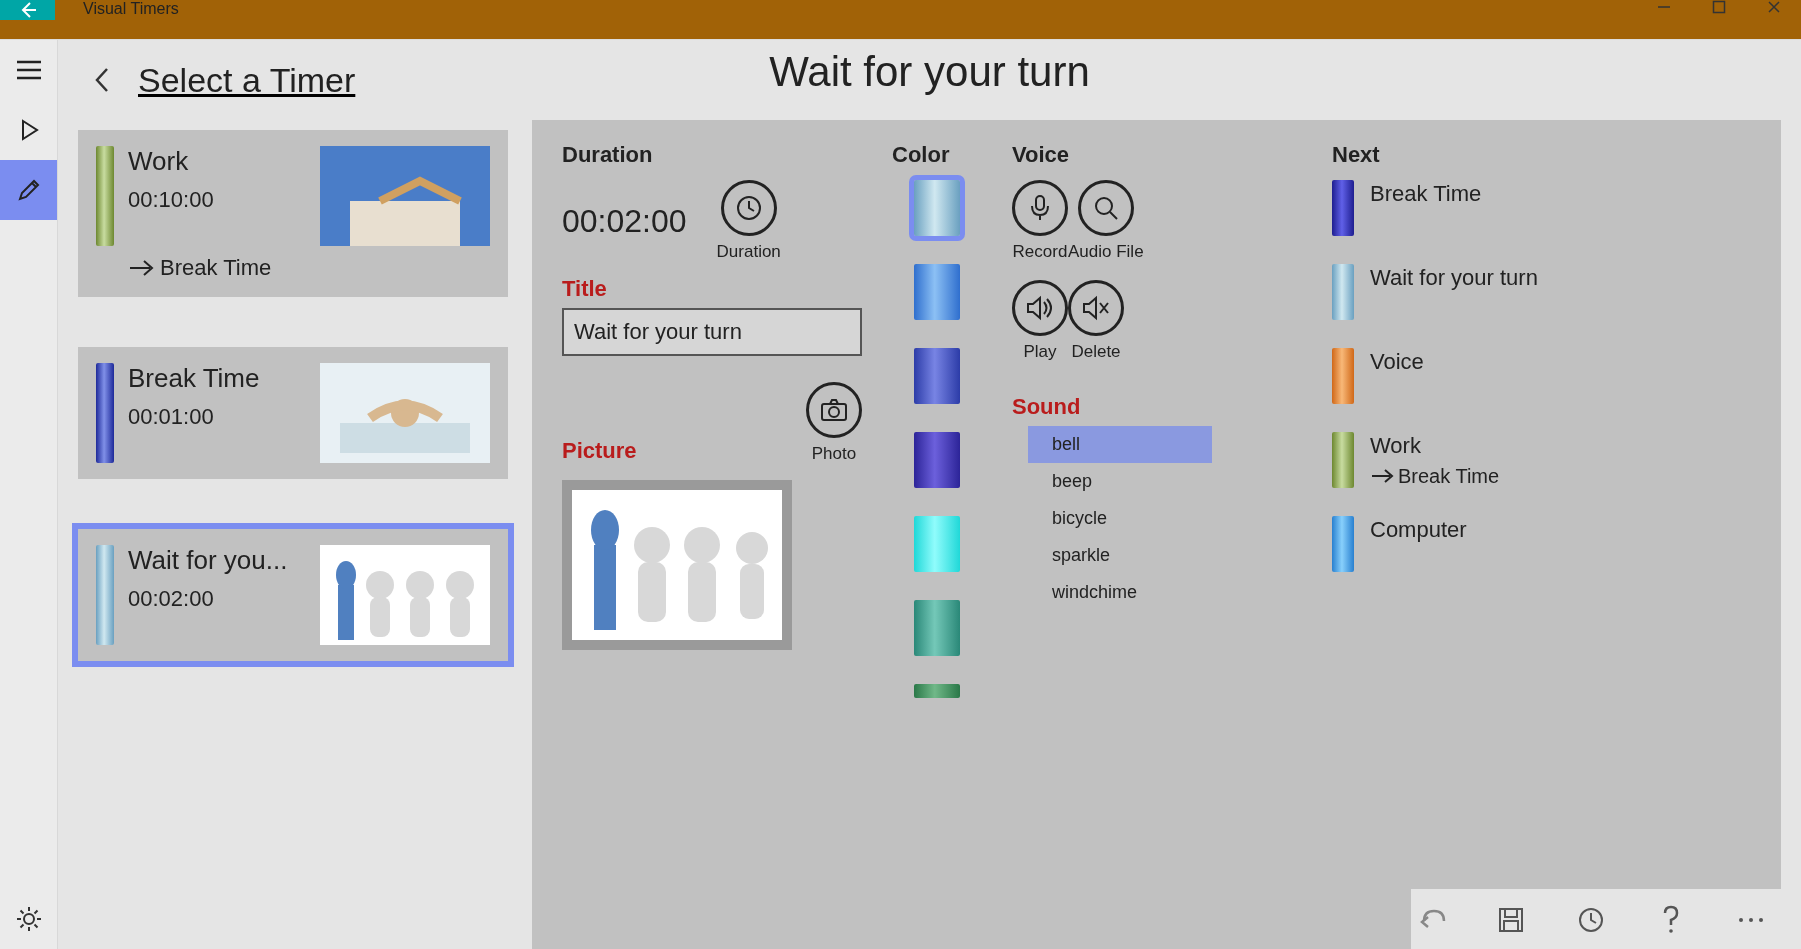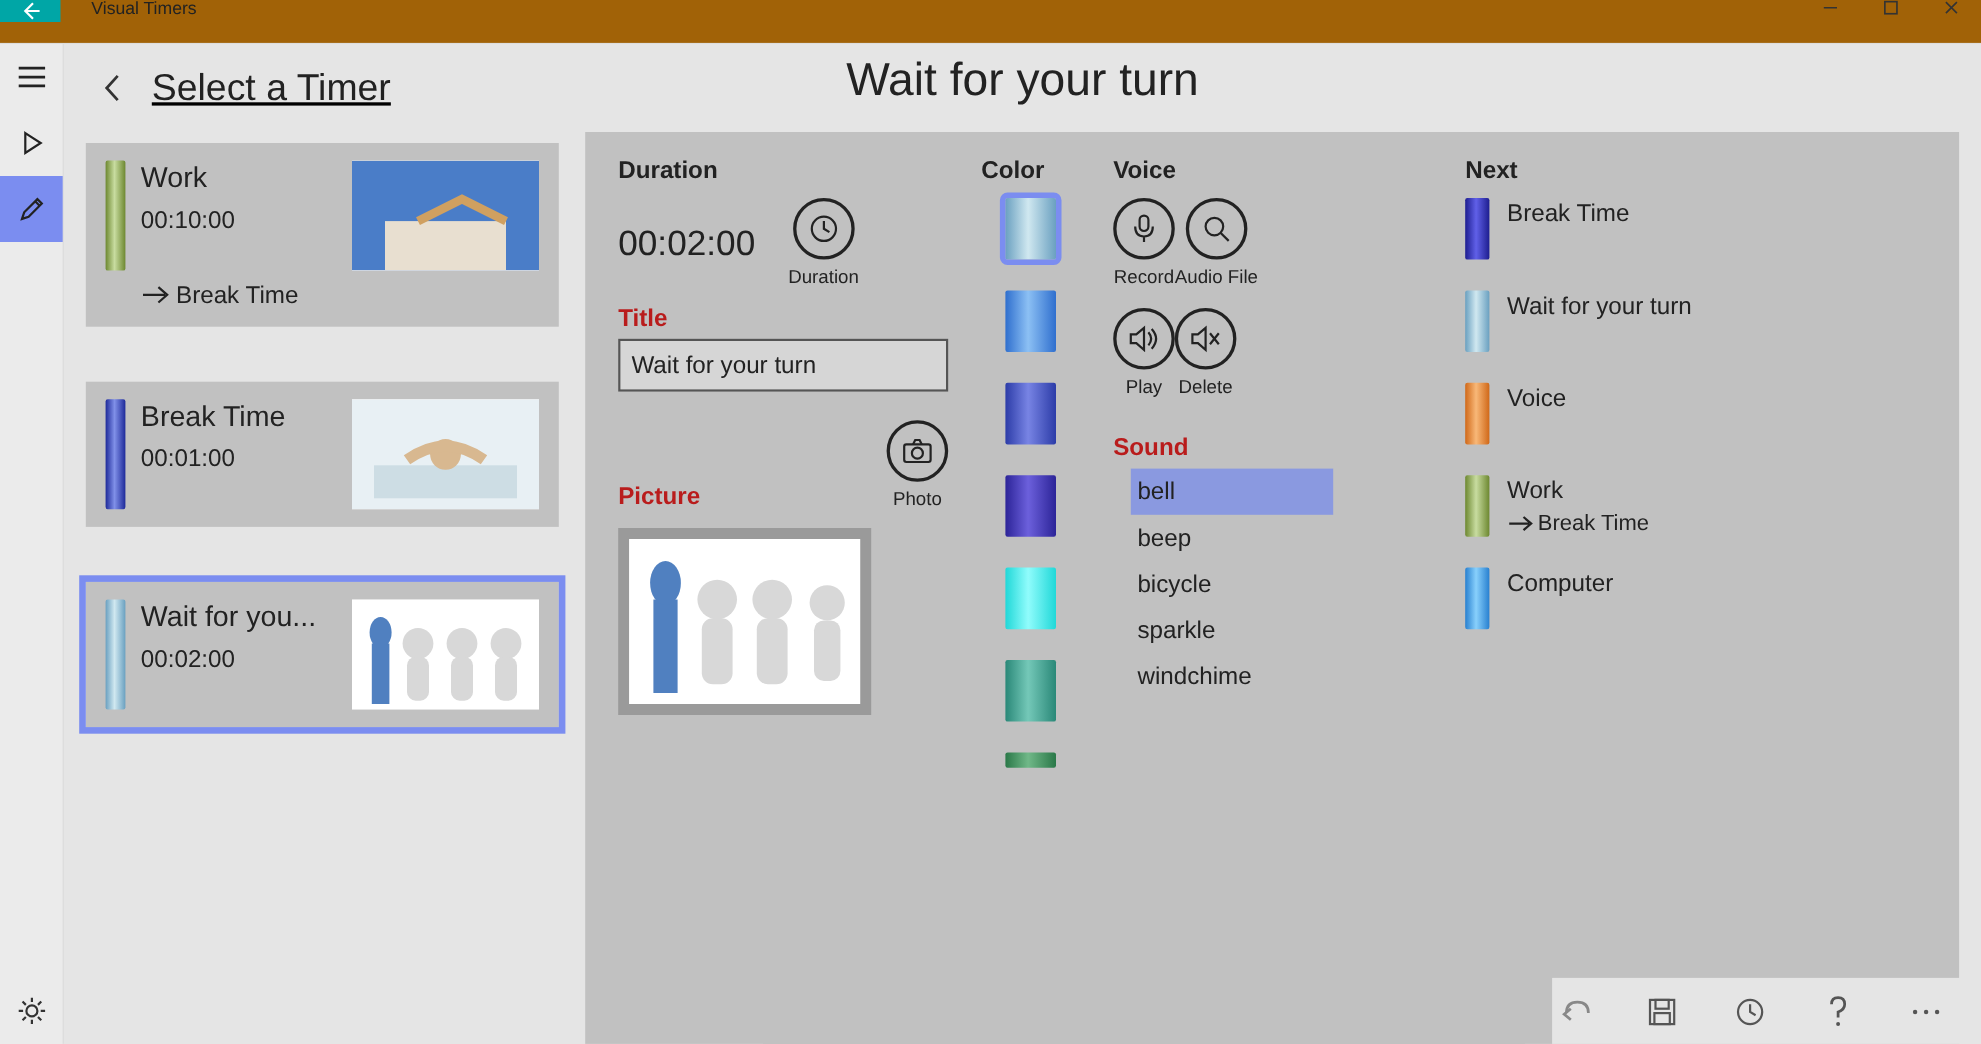--- a/index.html
+++ b/index.html
@@ -76,7 +76,7 @@
   .voice-row { display: flex; margin-bottom: 18px; }
   
   .sound-list { display: flex; flex-direction: column; width: 200px; padding-left: 16px; }
-  .sound-item { padding: 8px 6px; font-size: 22px; color: #222; }
+  .sound-item { padding: 8px 24px; font-size: 18px; color: #222; }
   .sound-item.selected { background: #8a99e0; }
   
   .next-list { display: flex; flex-direction: column; gap: 28px; }

